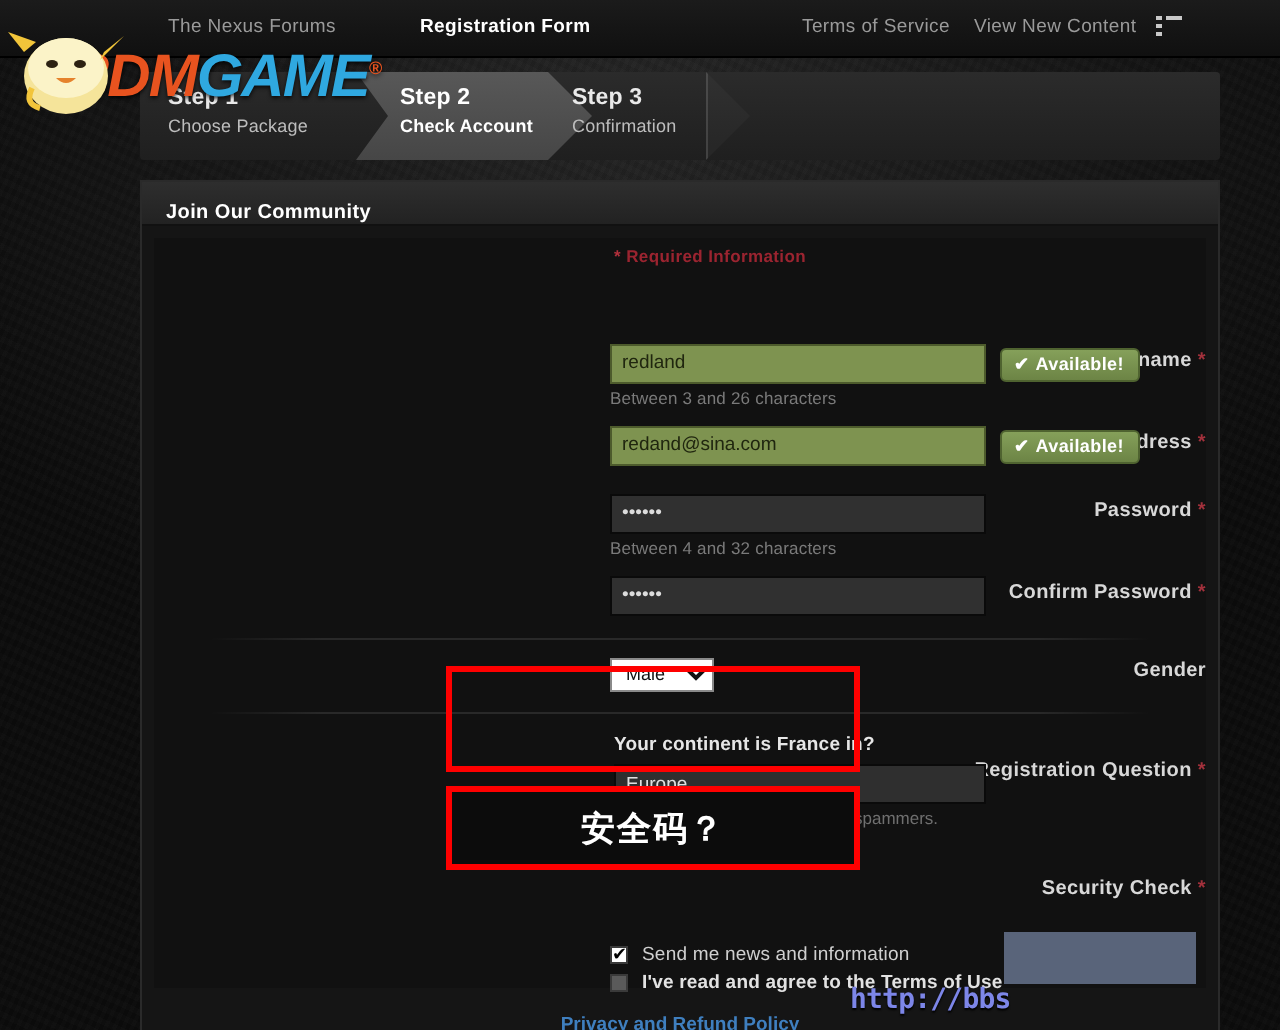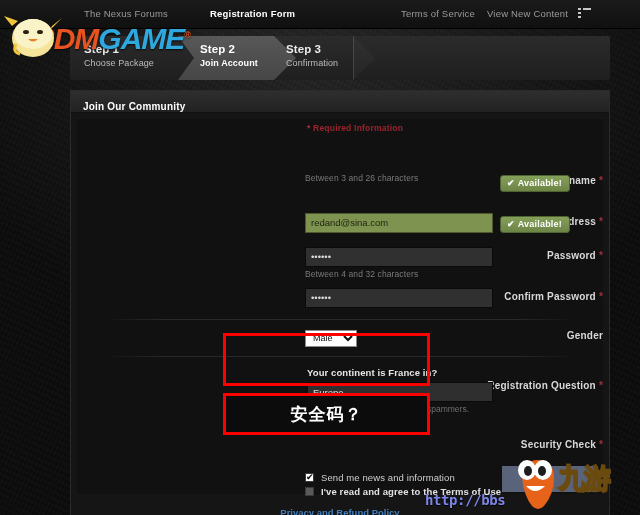--- a/index.html
+++ b/index.html
@@ -306,7 +306,7 @@
     </div>
     <div class="step active" id="step-2">
       <div class="t1">Step 2</div>
-      <div class="t2">Join Account</div>
+      <div class="t2">Check Account</div>
     </div>
     <div class="step" id="step-3">
       <div class="t1">Step 3</div>

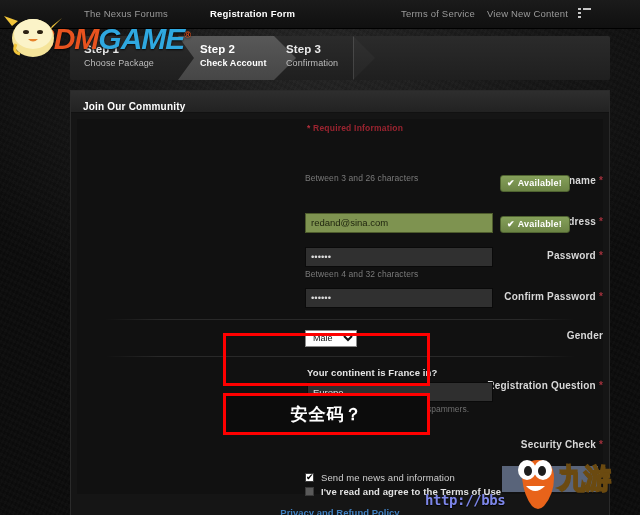--- a/index.html
+++ b/index.html
@@ -333,6 +333,7 @@
           <span>Username</span><span class="ast">*</span>
         </div>
         <div class="field" style="top:0;">
+          <input class="txt green" type="text" value="redland" style="">
           <div class="hint">Between 3 and 26 characters</div>
         </div>
         <div class="field" style="left:423px; top:1px;">

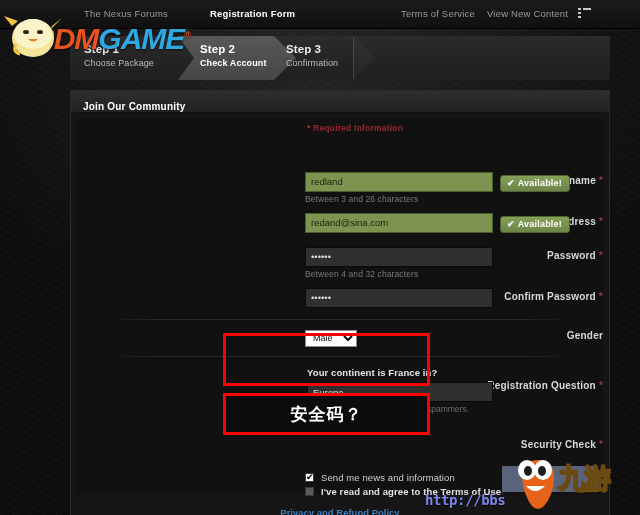--- a/index.html
+++ b/index.html
@@ -446,17 +446,6 @@
 
   <div class="wm-blue-bar"></div>
   <div class="wm-bbs">http://bbs</div>
-  <div class="wm-jiuyou">
-    <svg width="70" height="62" viewBox="0 0 70 62">
-      <path d="M20 26 Q20 8 36 8 Q52 8 52 26 Q52 42 42 54 Q36 60 30 54 Q22 44 20 26 Z" fill="#e8631a"></path>
-      <ellipse cx="25" cy="18" rx="9" ry="10" fill="#ffffff"></ellipse>
-      <ellipse cx="41" cy="18" rx="9" ry="10" fill="#ffffff"></ellipse>
-      <ellipse cx="26" cy="19" rx="4" ry="5" fill="#1d1d1d"></ellipse>
-      <ellipse cx="40" cy="19" rx="4" ry="5" fill="#1d1d1d"></ellipse>
-      <path d="M24 34 Q33 44 43 34 Z" fill="#ffffff"></path>
-    </svg>
-    <div class="cn">九游</div>
-  </div>
 
 </div>
 

